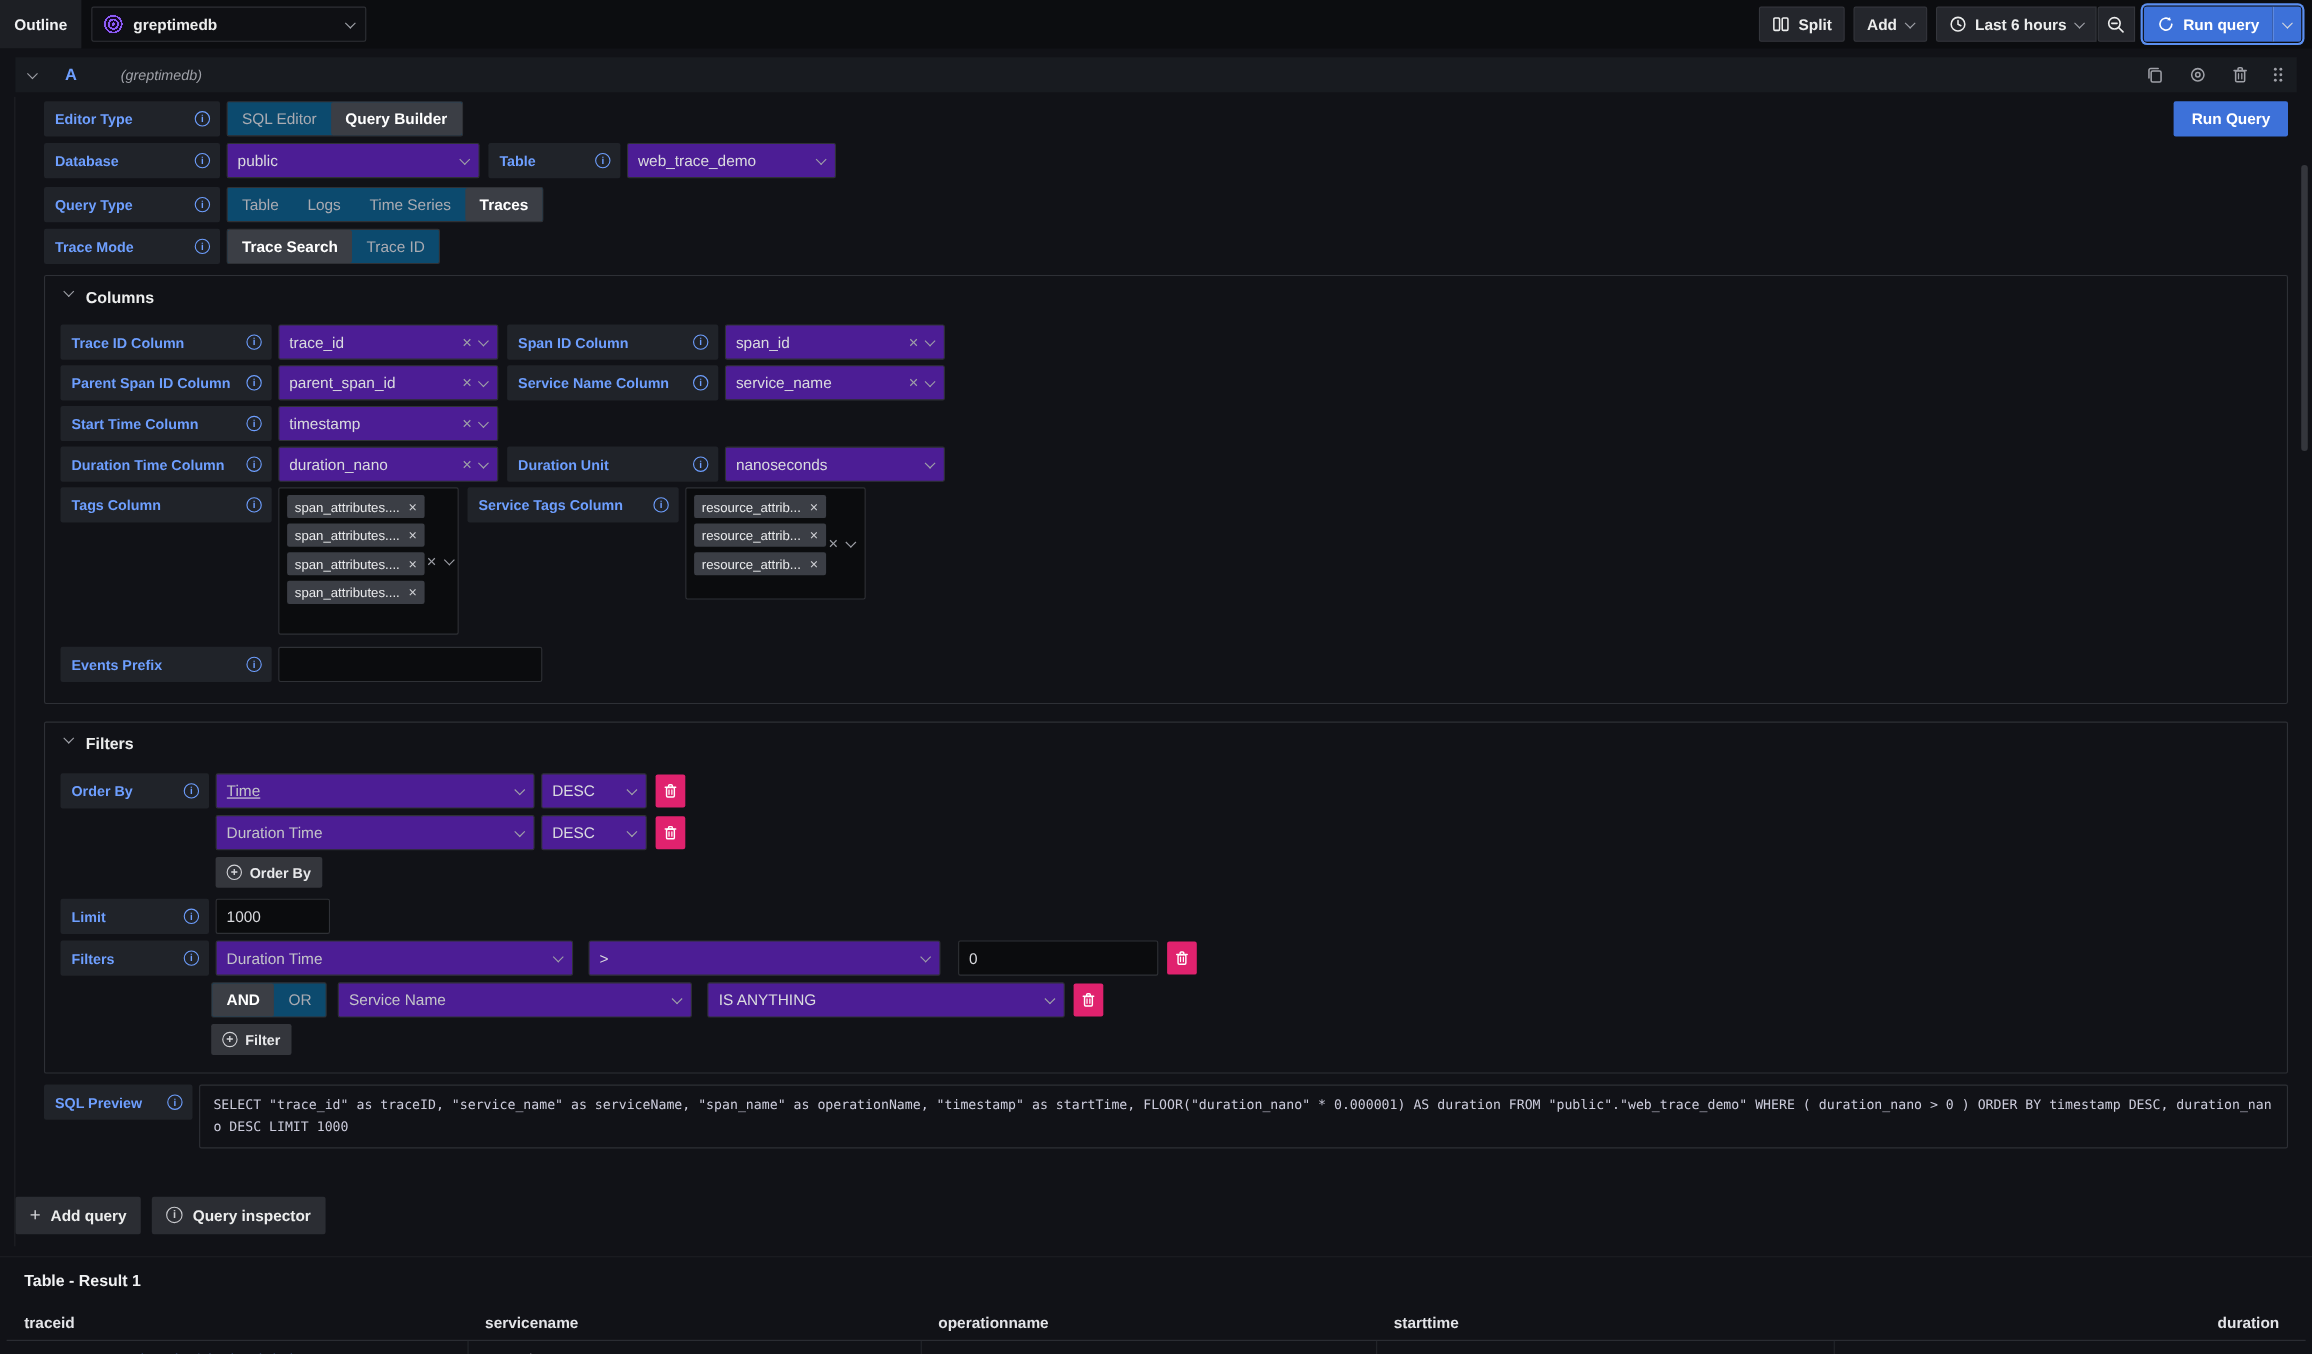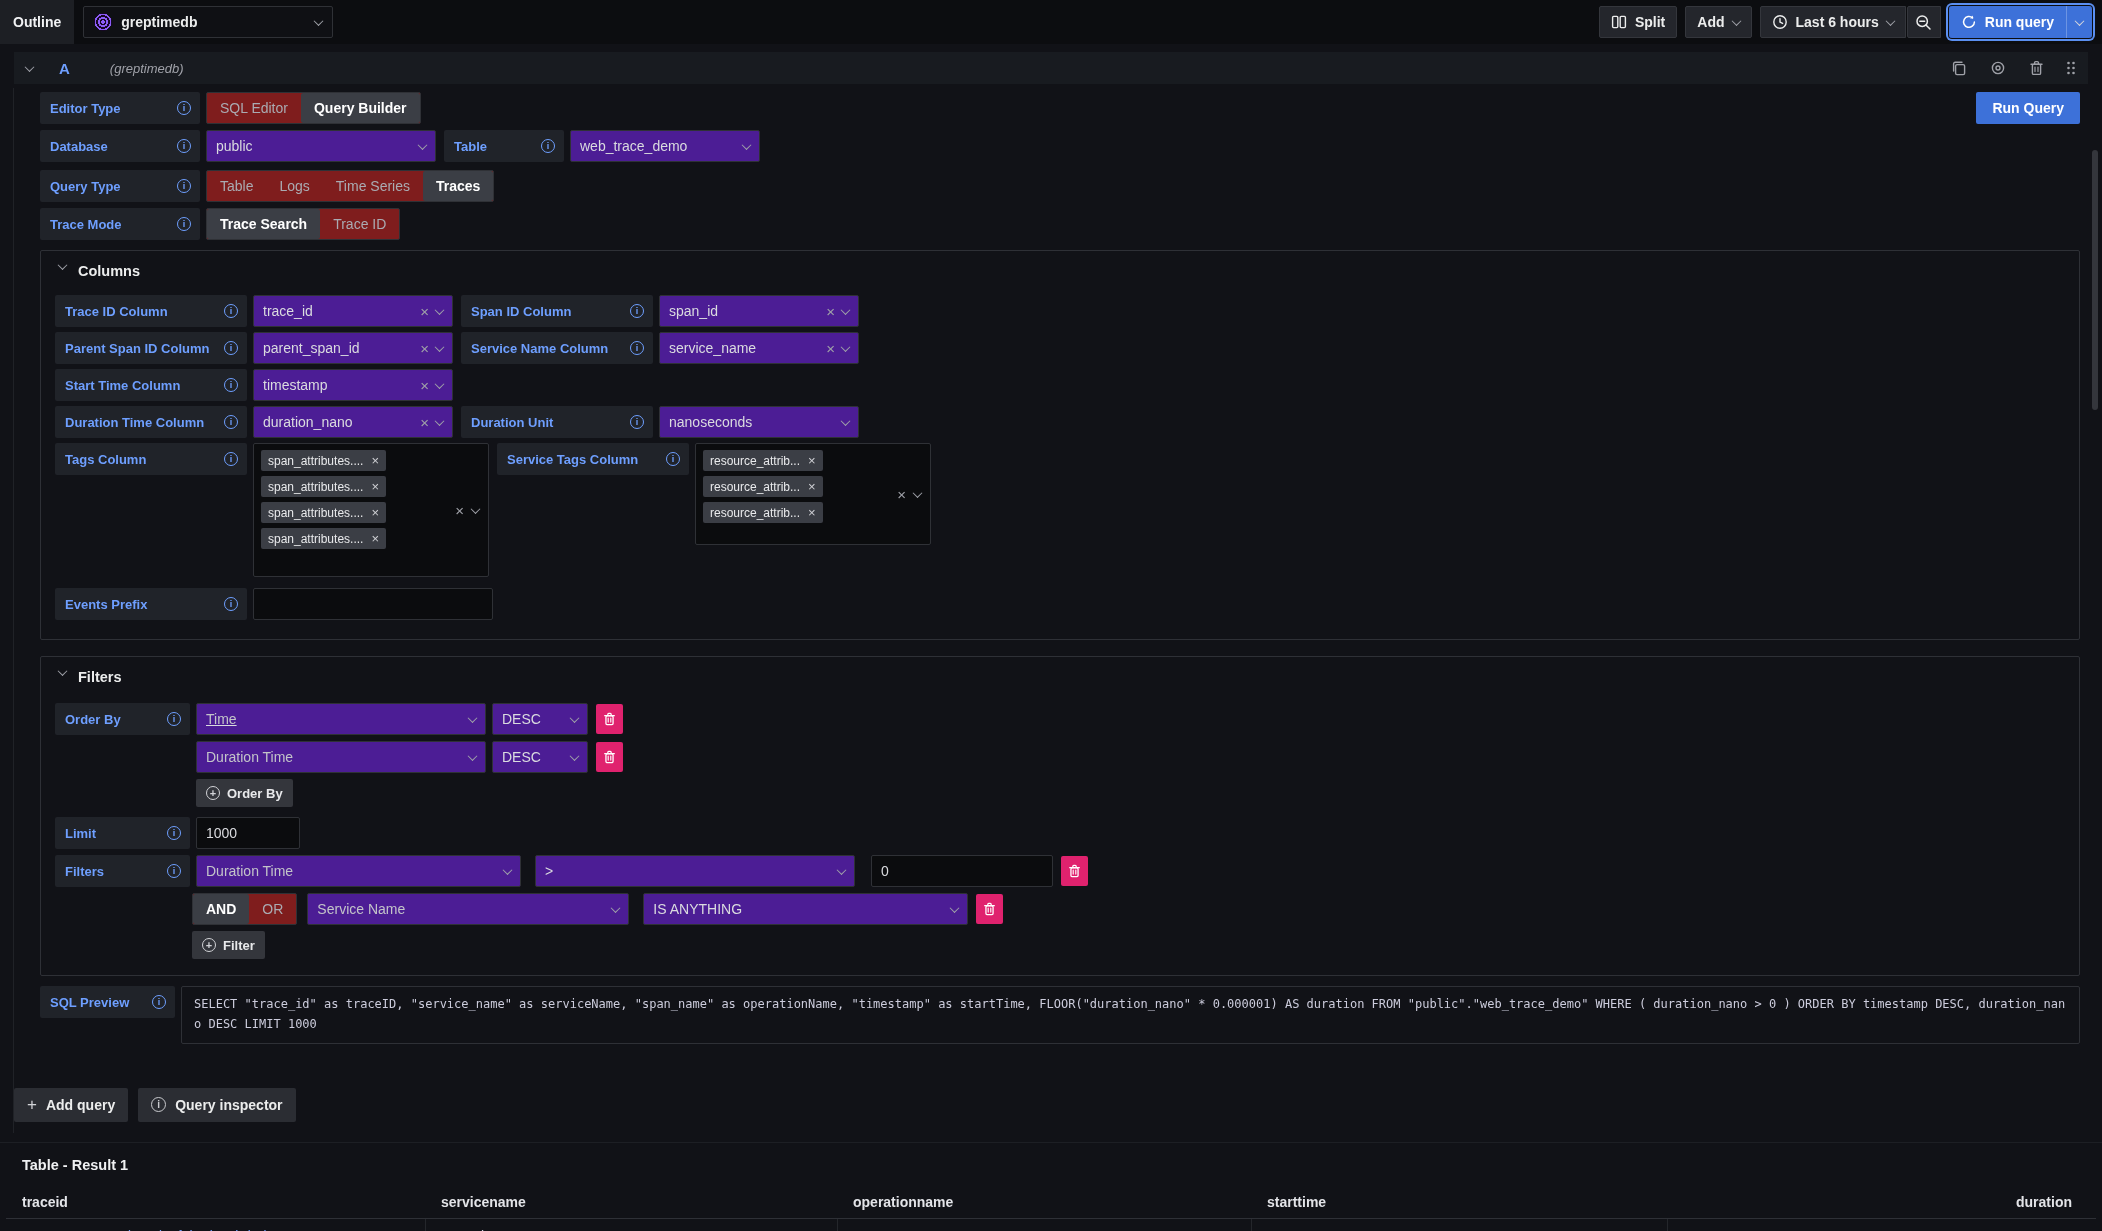--- a/index.html
+++ b/index.html
@@ -56,7 +56,7 @@
   .lblcell .t{ white-space:nowrap; }
   .w160{ width:160px; } .w192{ width:192px; } .w135{ width:135px; } .w120{ width:120px; }
 
-  .radio{ display:inline-flex; align-items:stretch; border:1px solid #2f3136; border-radius:2px; height:32px; background:#7f1d1d; }
+  .radio{ display:inline-flex; align-items:stretch; border:1px solid #2f3136; border-radius:2px; height:32px; background:#0c4a6e; }
   .radio .opt{ display:flex; align-items:center; padding:0 13px; color:#aaabb2; font-size:14px; font-weight:500; border-radius:2px; }
   .radio .opt.active{ background:#3b3e45; color:#ffffff; font-weight:700; }
 

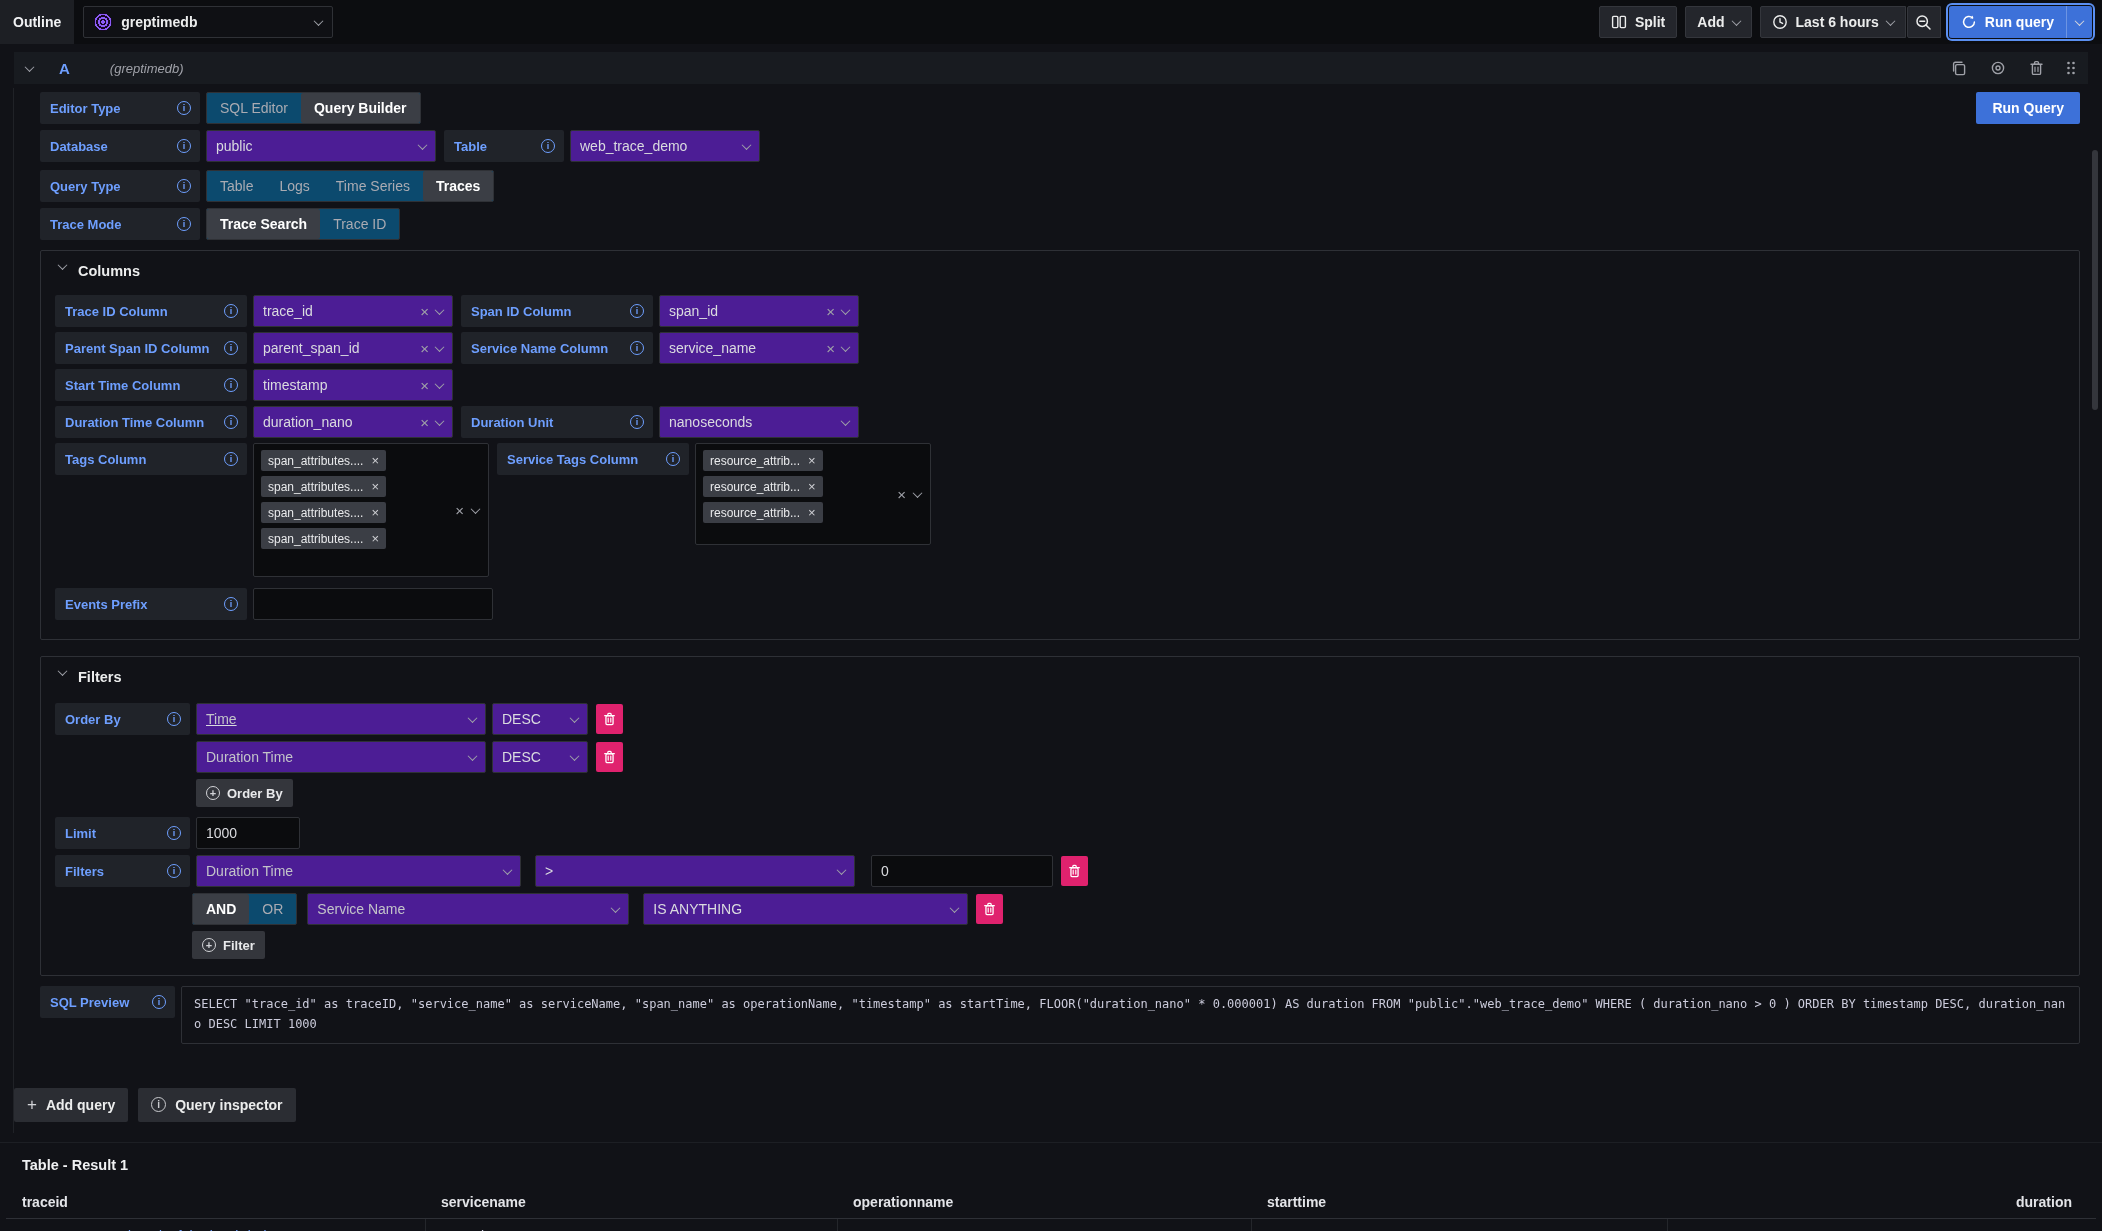--- a/index.html
+++ b/index.html
@@ -74,7 +74,7 @@
   .pair{ display:flex; align-items:flex-start; margin:0 8px 5px 0; }
   .pair .sel{ width:200px; }
 
-  .mselect{ width:236px; background:#0b0c0e; border:1px solid #2f3136; border-radius:2px; padding:6px 7px; display:flex; }
+  .mselect{ width:164px; background:#0b0c0e; border:1px solid #2f3136; border-radius:2px; padding:6px 7px; display:flex; }
   .pills{ display:flex; flex-direction:column; gap:5px; flex:1; }
   .pill{ background:#3b3e45; border-radius:2px; height:21px; display:flex; align-items:center; gap:8px; padding:0 7px; color:#e9eaec; font-size:12px; white-space:nowrap; width:max-content; }
   .pill .xicon{ font-size:13px; color:#cfd0d4; }

